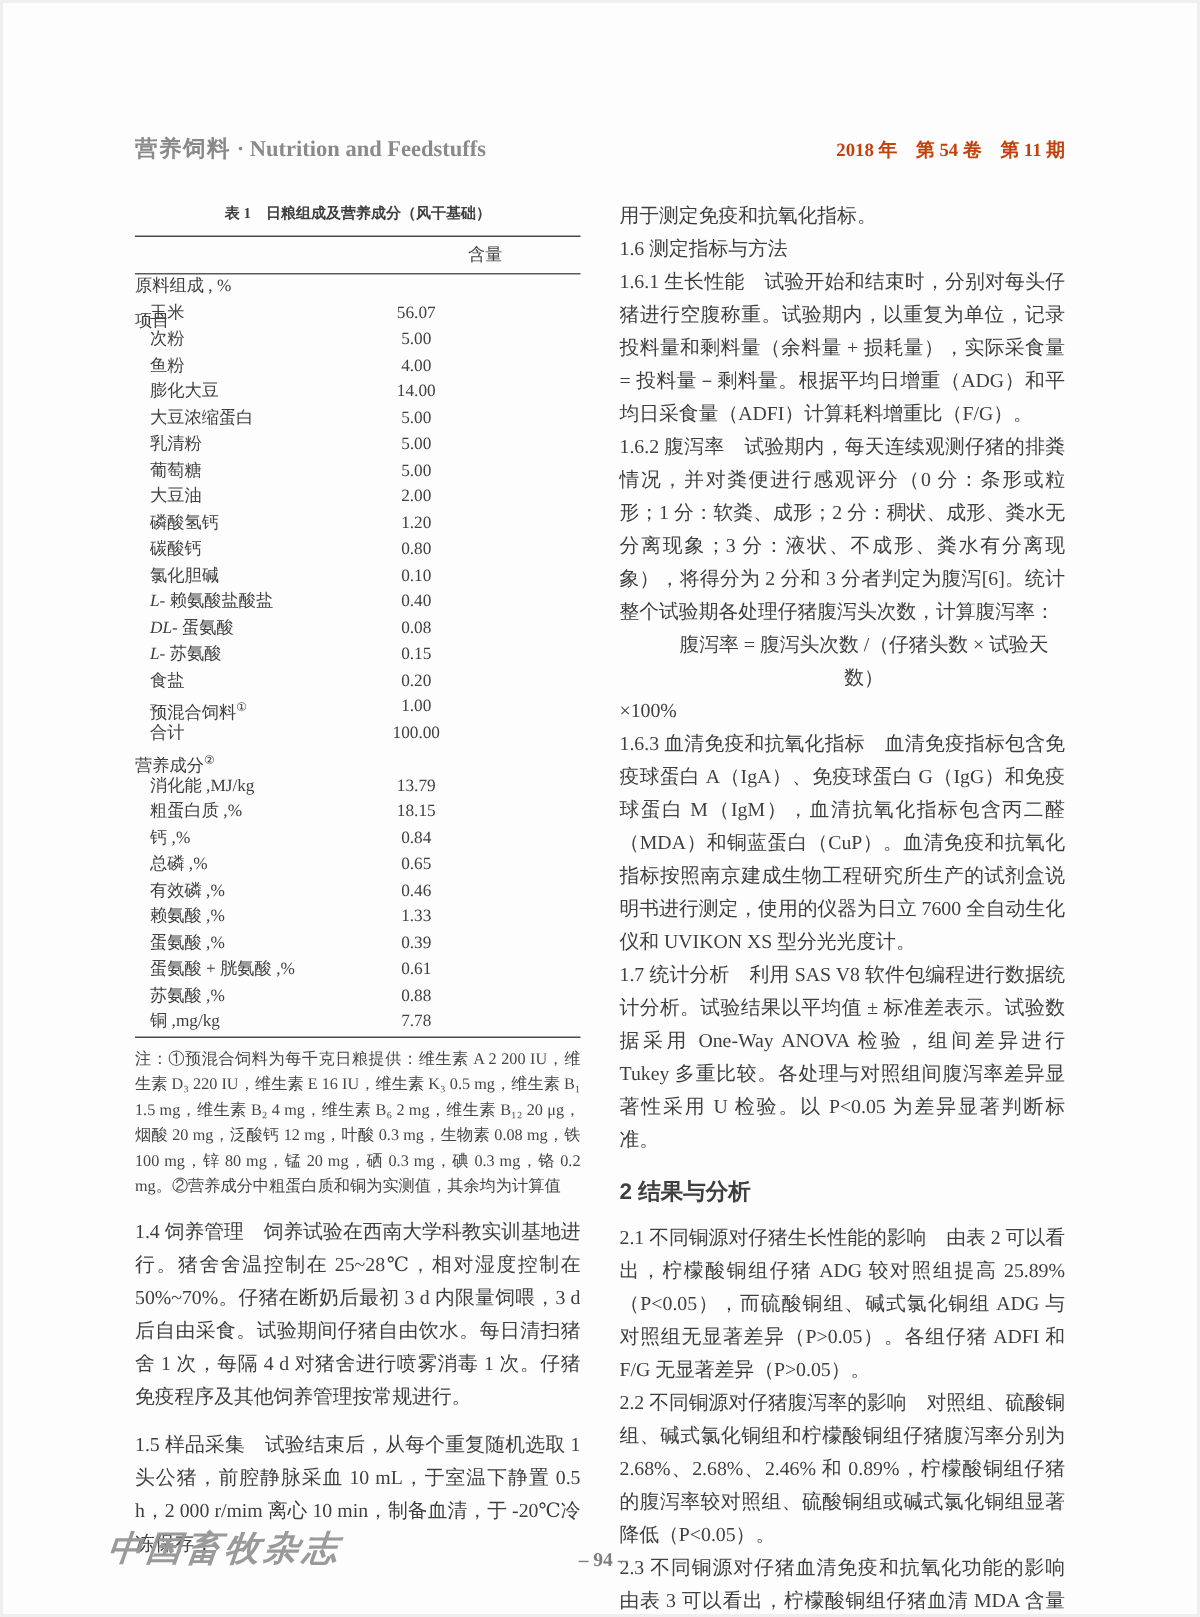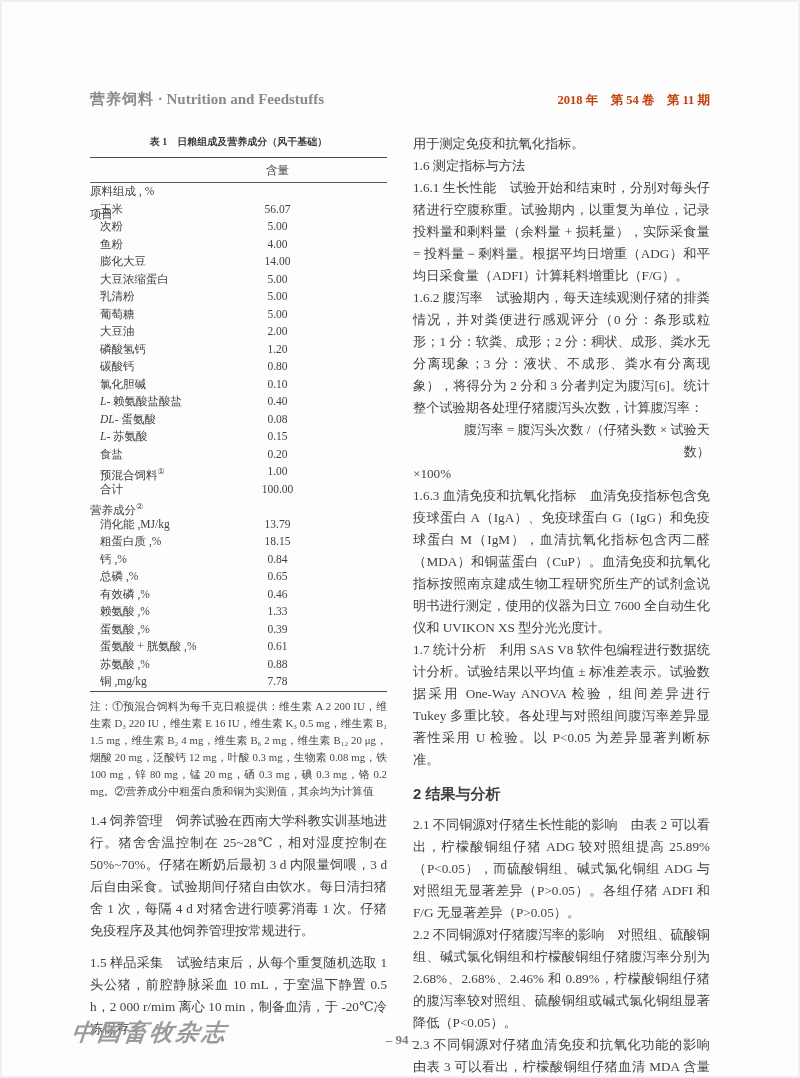--- a/index.html
+++ b/index.html
@@ -28,7 +28,7 @@
   .tbl{border-top:1.6px solid #4a4a4a;border-bottom:1.6px solid #4a4a4a;}
   .thead{display:flex;height:24px;line-height:24px;font-size:11.5px;border-bottom:0.8px solid #5a5a5a;}
   .thead .tlabel{flex:1;margin-top:44px;}
-  .thead .tvalue{width:115px;padding-right:52px;}
+  .thead .tvalue{width:115px;text-align:right;padding-right:52px;}
   .trow{display:flex;height:17.5px;line-height:17.5px;font-size:11.5px;}
   .trow.ind .tlabel{padding-left:10px;}
   .tlabel{flex:1;white-space:nowrap;}

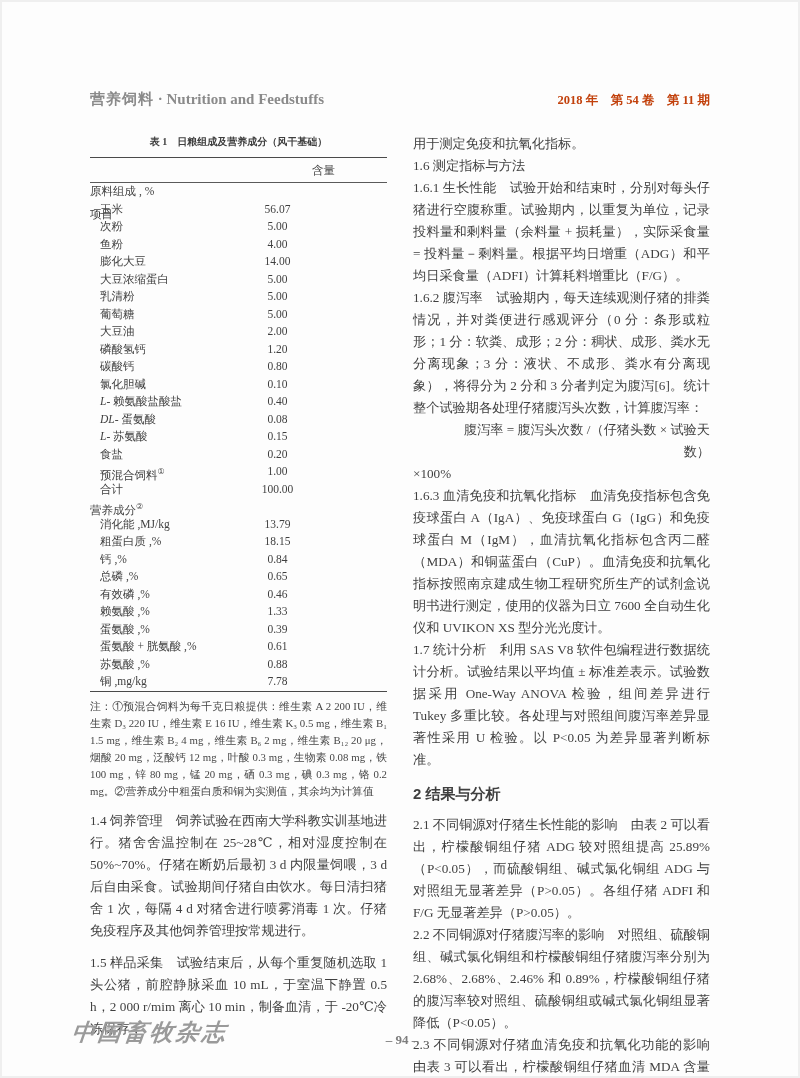--- a/index.html
+++ b/index.html
@@ -40,7 +40,7 @@
   
   .para{font-size:13.2px;line-height:22px;text-align:justify;margin:0;}
   .left-paras .para{margin-top:10px;}
-  .para.formula{padding-left:2.2em;text-align:right;}
+  .para.formula{padding-left:2.2em;text-align:center;}
   .sect-heading{font-family:"Liberation Sans","DejaVu Sans",sans-serif;font-weight:bold;font-size:15px;margin:14px 0 10px 0;}
   
   .pagefoot{position:absolute;left:0;bottom:28px;width:800px;}

